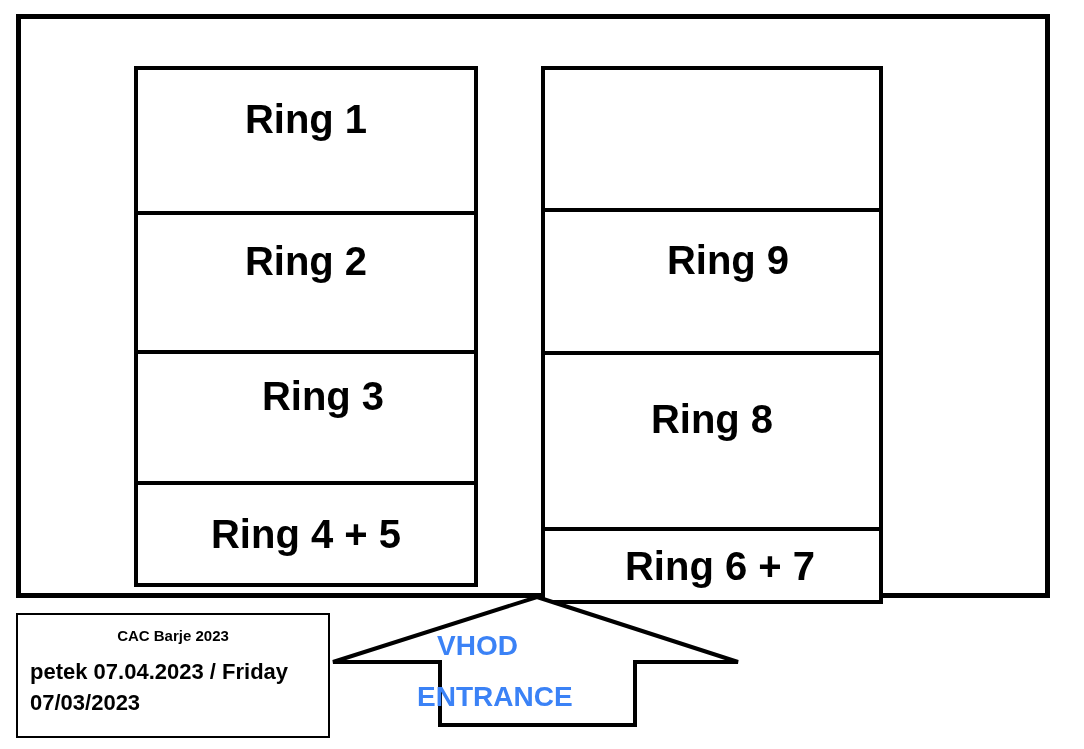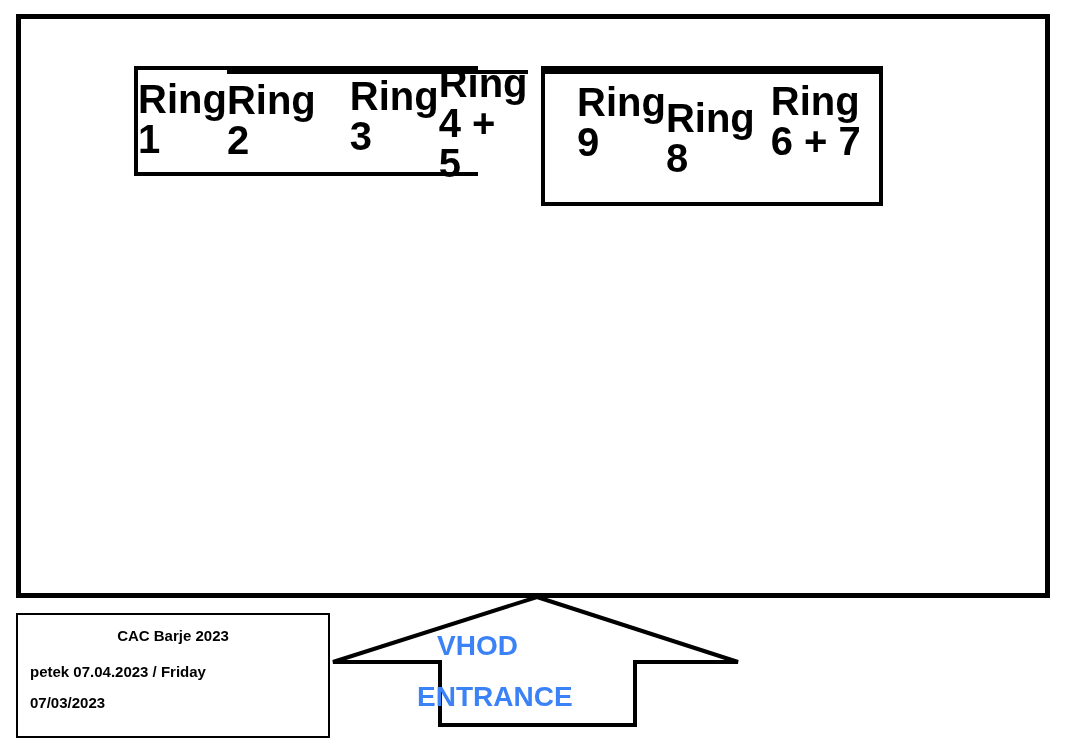--- a/index.html
+++ b/index.html
@@ -27,7 +27,8 @@
     border: 4px solid #000000;
     background: #ffffff;
     display: flex;
-    flex-direction: row;
+    flex-direction: column;
+    gap: 44px;
   }
   .ring-col.left  { left: 134px; top: 66px; width: 344px; }
   .ring-col.right { left: 541px; top: 66px; width: 342px; }

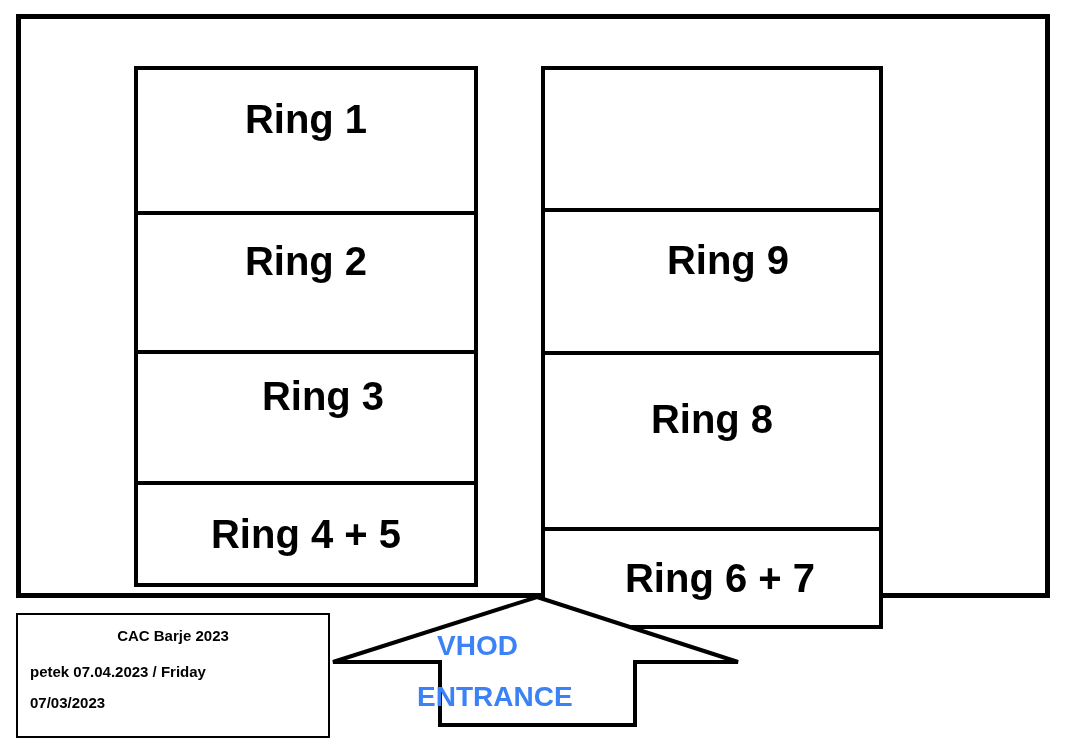--- a/index.html
+++ b/index.html
@@ -51,7 +51,7 @@
   .right .ring-row:nth-child(1) { height: 94px;  }
   .right .ring-row:nth-child(2) { height: 99px; padding-left: 32px;  }
   .right .ring-row:nth-child(3) { height: 132px; }
-  .right .ring-row:nth-child(4) { height: 98px; padding-left: 16px;  }
+  .right .ring-row:nth-child(4) { height: 73px; padding-left: 16px;  }
 
   .info-box {
     position: absolute;

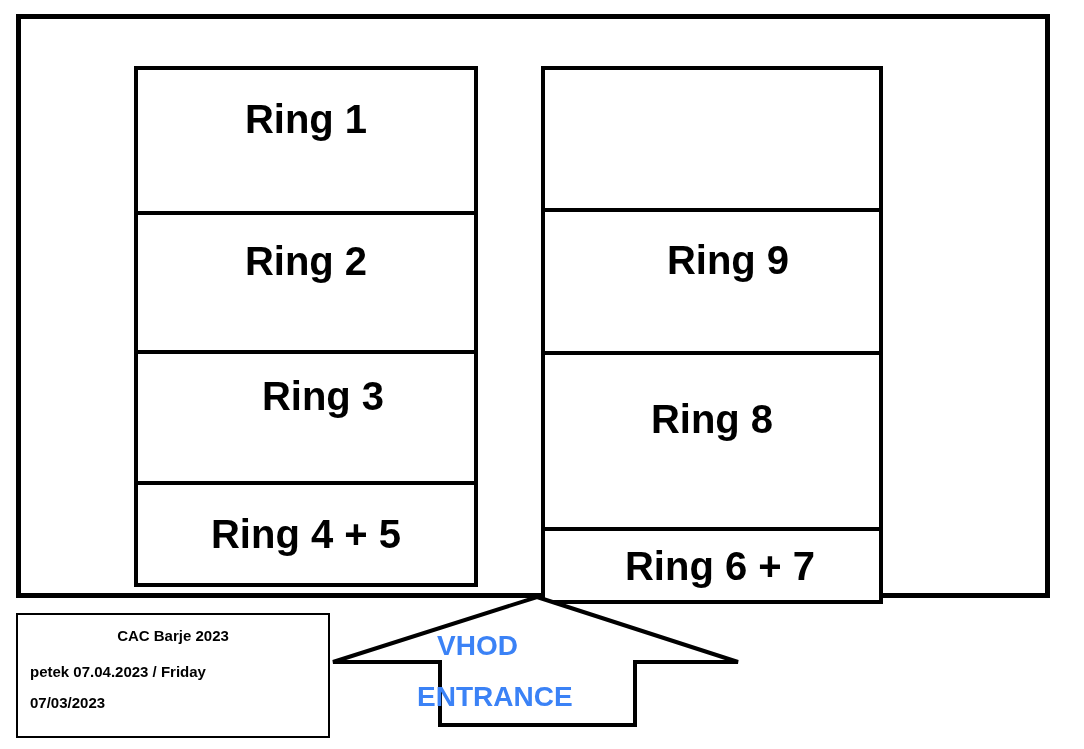--- a/index.html
+++ b/index.html
@@ -70,7 +70,7 @@
   .info-date {
     text-align: left;
     font-weight: 700;
-    font-size: 15px;
+    font-size: 22px;
     line-height: 31px;
   }
   .info-date.first { margin-top: 7px; }

